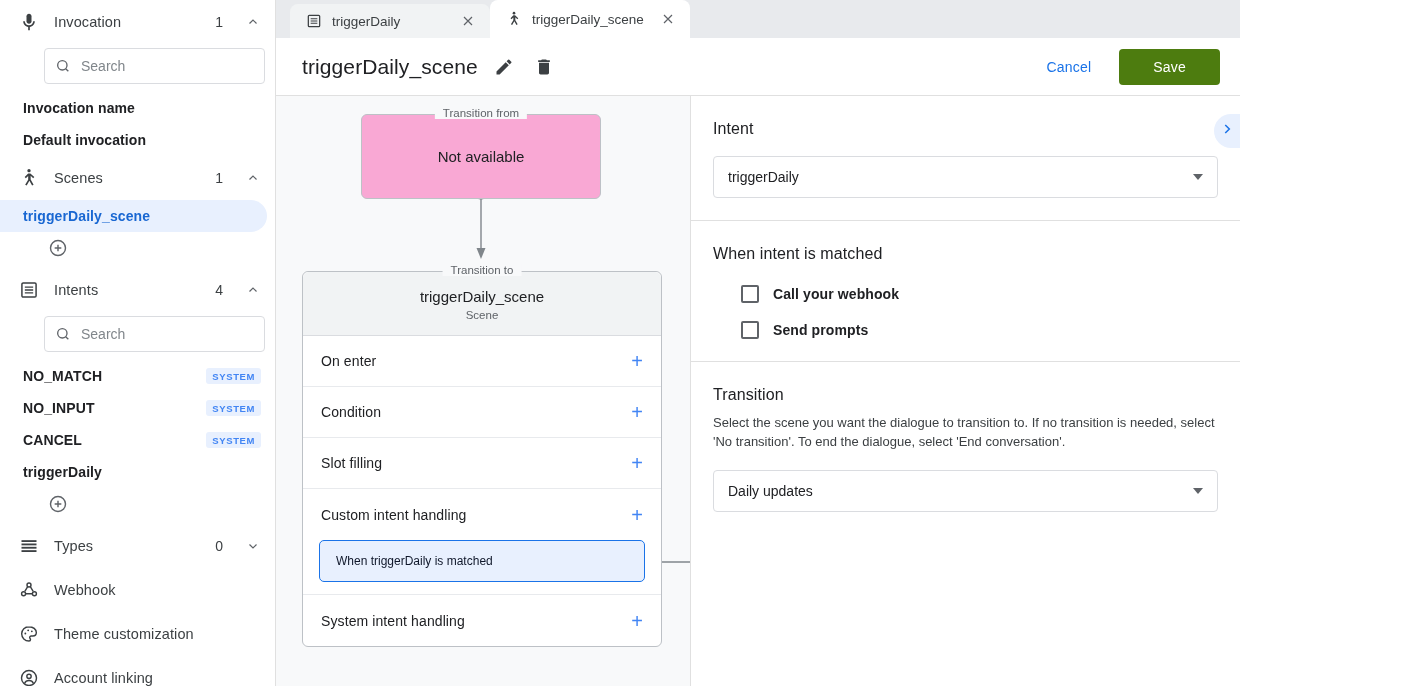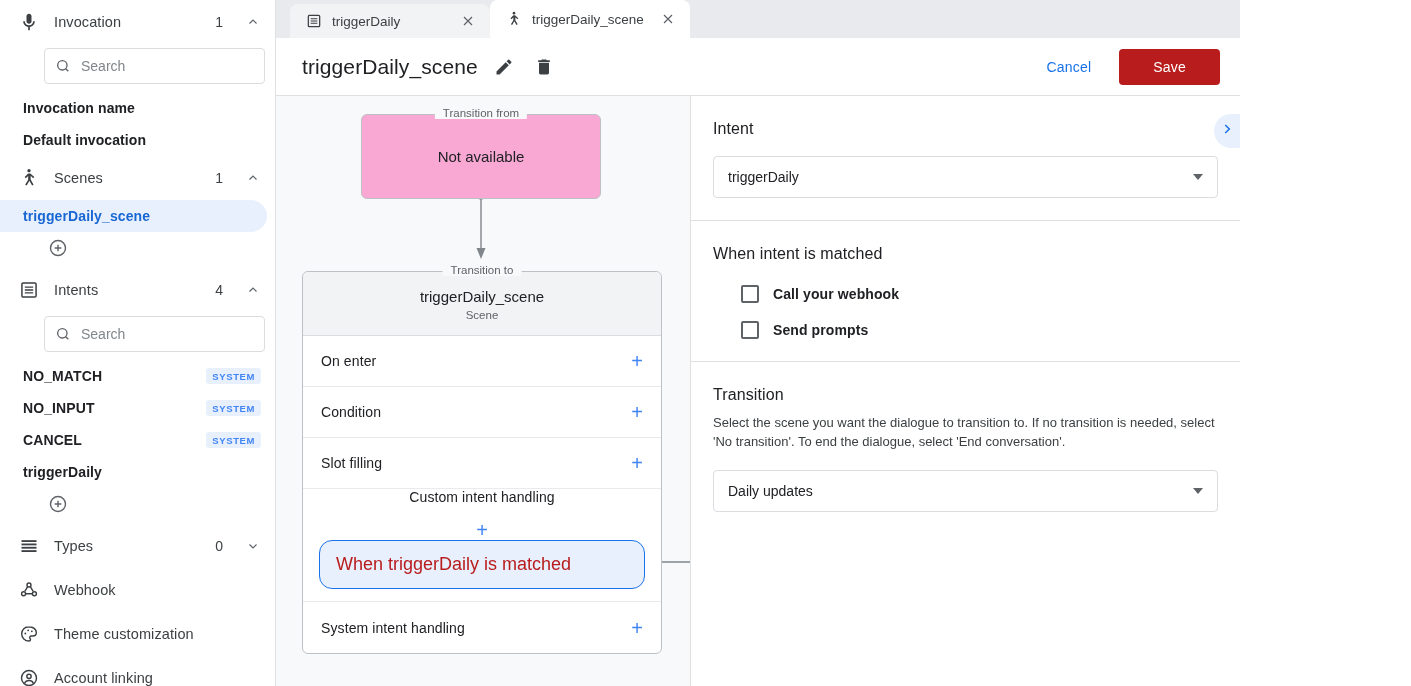--- a/index.html
+++ b/index.html
@@ -87,7 +87,7 @@
     font-family: "Liberation Sans", sans-serif;
   }
   .btn-save {
-    background: #b91c1c; border: none; color: #fff; font-size: 14px; font-weight: 500;
+    background: #4d7c0f; border: none; color: #fff; font-size: 14px; font-weight: 500;
     padding: 10px 34px; cursor: pointer; border-radius: 4px; margin-left: 12px; letter-spacing:.2px;
     font-family: "Liberation Sans", sans-serif;
   }

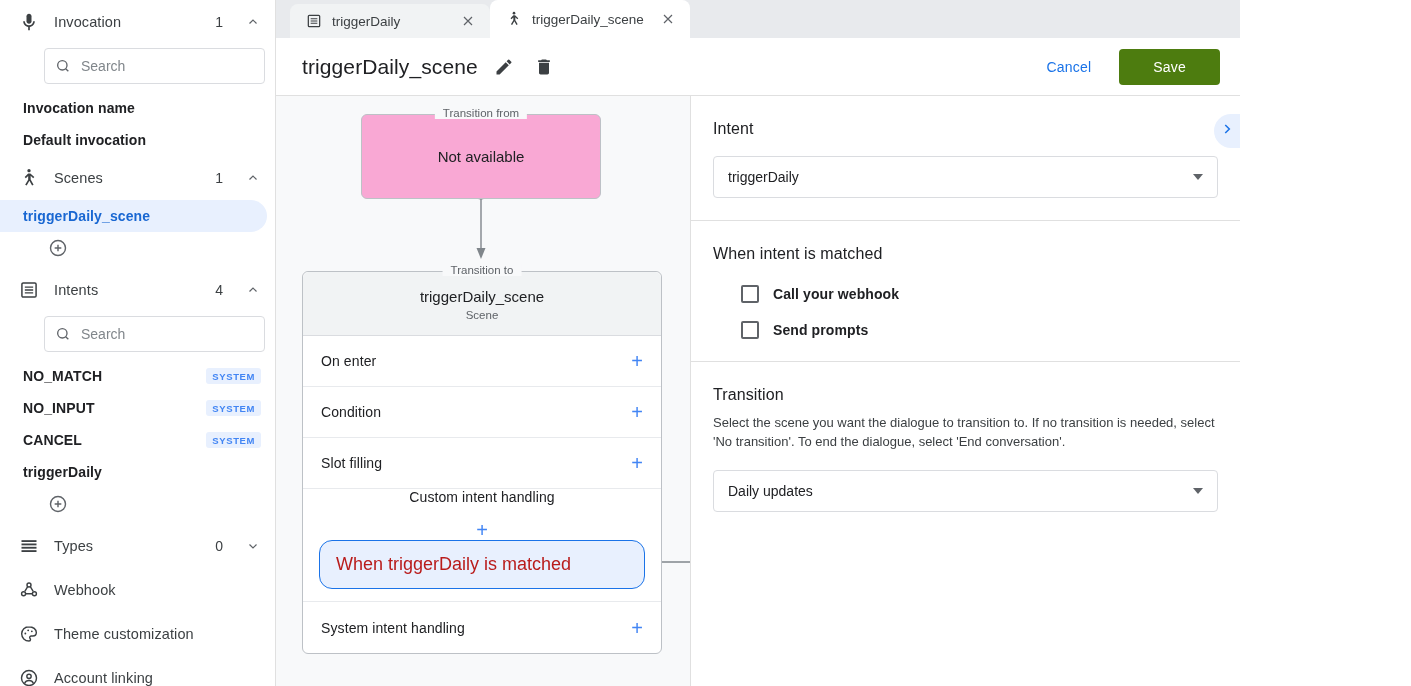--- a/index.html
+++ b/index.html
@@ -129,7 +129,7 @@
     border: 1px solid #1a73e8; background: #e8f0fe; border-radius: 13px;
     padding: 13px 16px; font-size: 18px; color: #b91c1c; cursor: pointer; position: relative;
   }
-  .handler-row-noborder { border-bottom: none !important; flex-direction: column; }
+  .handler-row-noborder { border-bottom: none !important; }
 
   #daily-box {
     position: absolute; left: 436px; top: 440px; width: 240px; height: 50px;

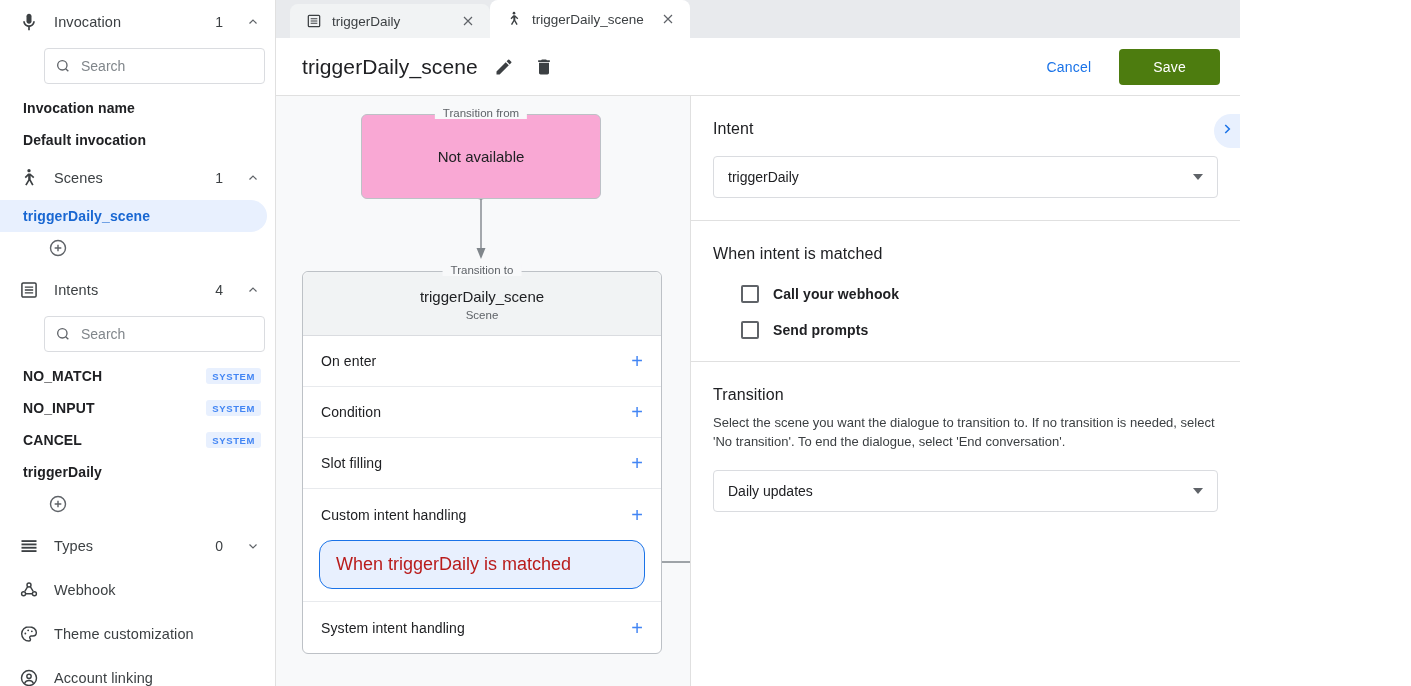--- a/index.html
+++ b/index.html
@@ -126,8 +126,8 @@
   .plus { color: #4285f4; font-size: 20px; line-height: 1; user-select:none; cursor:pointer; }
   .handler-wrap { padding: 0 16px 12px; border-bottom: 1px solid #e8eaed; }
   .handler-chip {
-    border: 1px solid #1a73e8; background: #e8f0fe; border-radius: 13px;
-    padding: 13px 16px; font-size: 18px; color: #b91c1c; cursor: pointer; position: relative;
+    border: 1px solid #1a73e8; background: #e8f0fe; border-radius: 5px;
+    padding: 13px 16px; font-size: 12px; color: #0f172a; cursor: pointer; position: relative;
   }
   .handler-row-noborder { border-bottom: none !important; }
 

